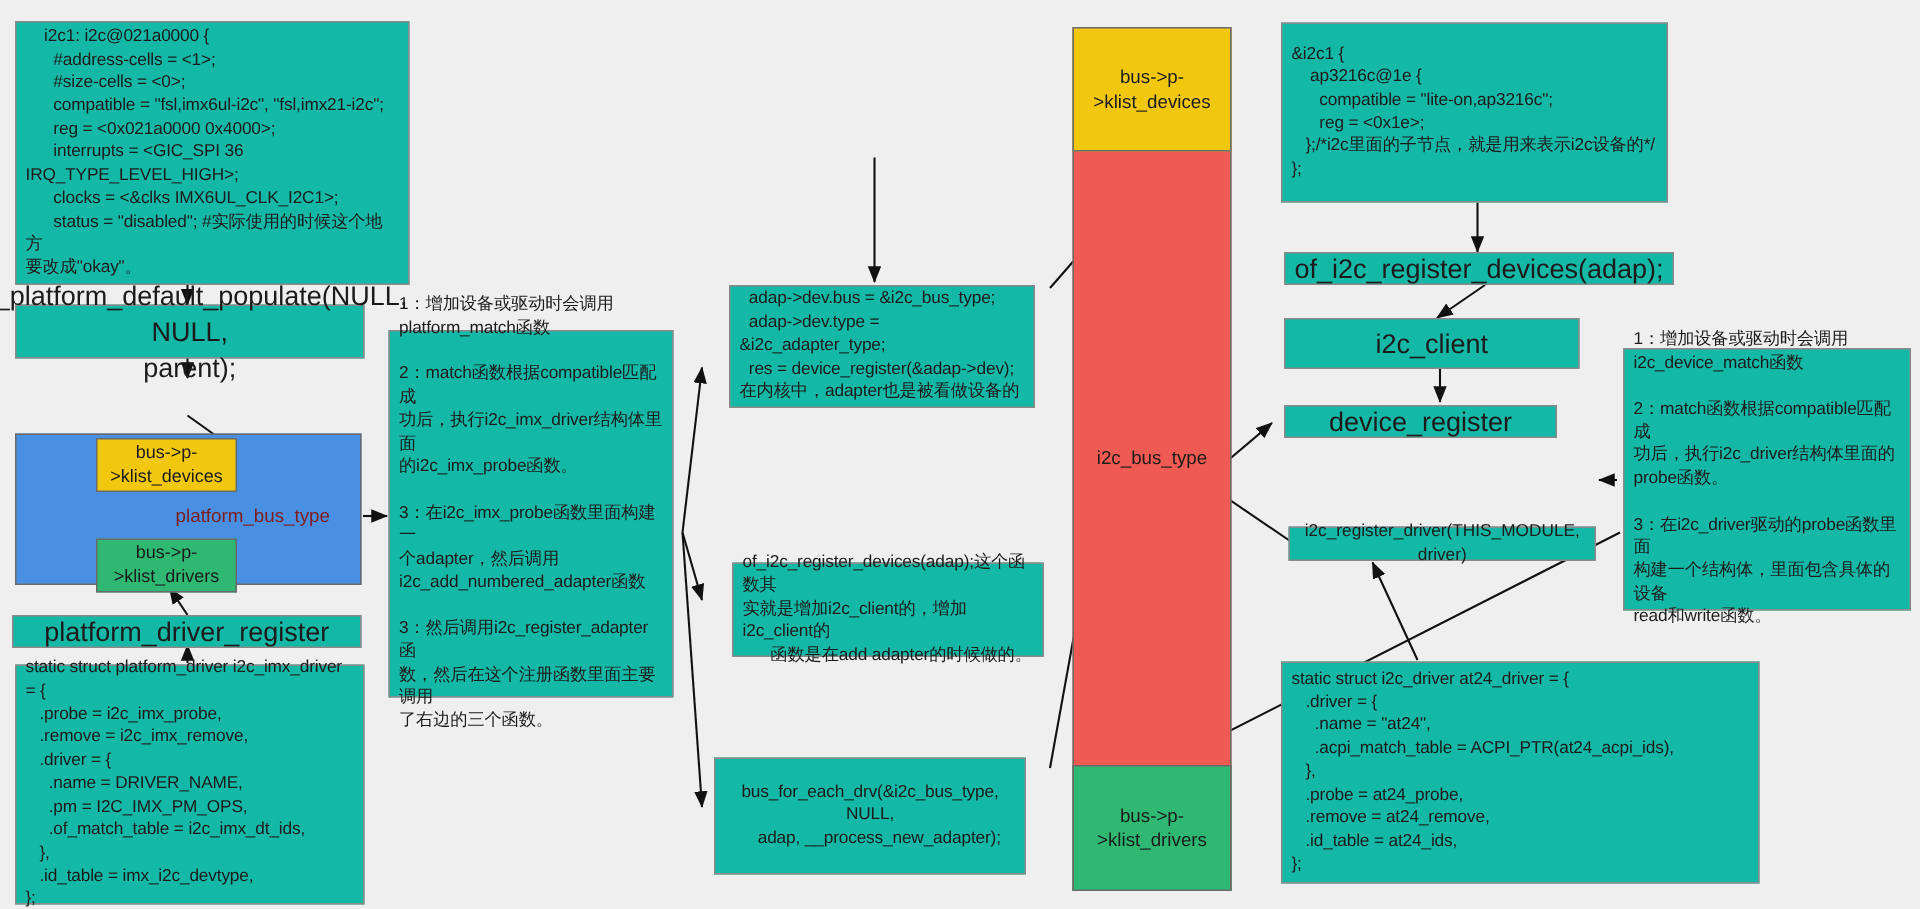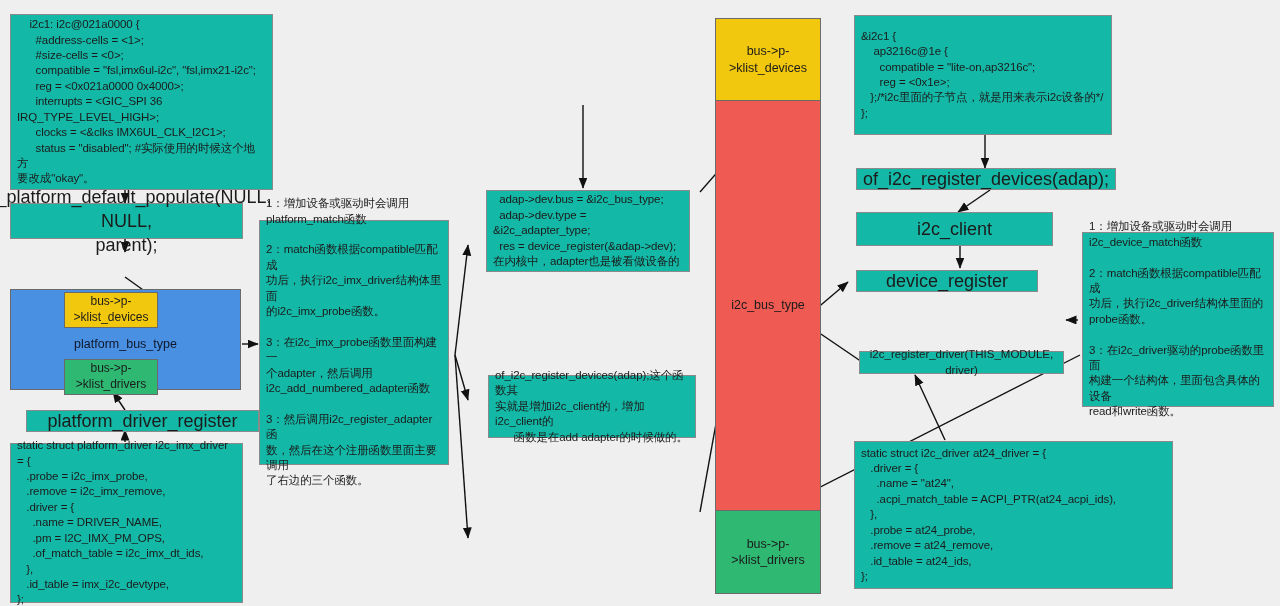--- a/index.html
+++ b/index.html
@@ -112,8 +112,9 @@
     z-index: 3;
     text-align: center;
     font-size: 12.5px;
-    color: #0f172a;
+    color: #7f1d1d;
     width: 100%;
+    margin-left: 43px;
   }
 </style>
 </head>

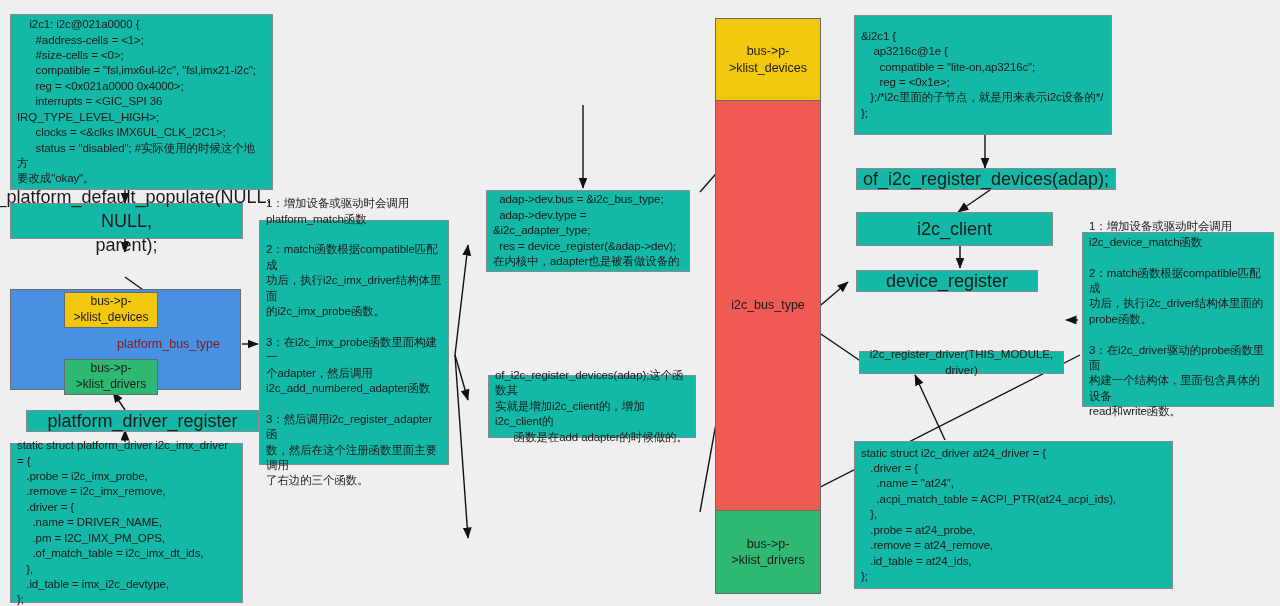--- a/index.html
+++ b/index.html
@@ -195,7 +195,7 @@
 &gt;klist_drivers</span>
   </div>
 
-  <div class="box flow" style="left:26px; top:410px; width:233px; height:22px;">
+  <div class="box flow" style="left:8px; top:410px; width:233px; height:22px;">
     <span>platform_driver_register</span>
   </div>
 

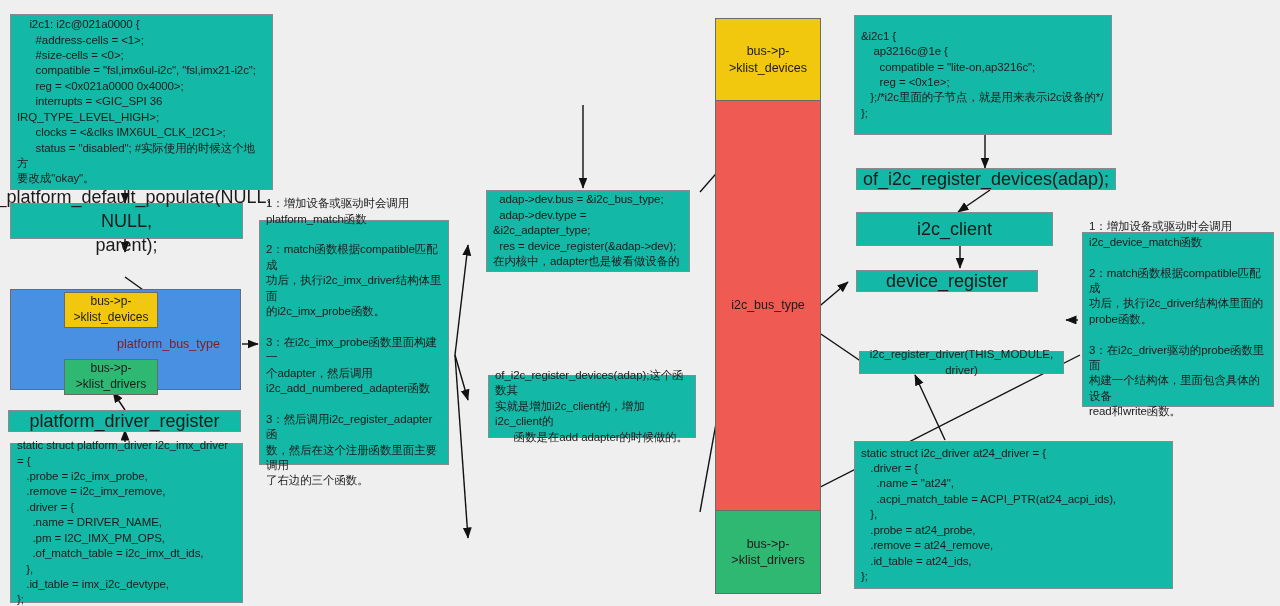--- a/index.html
+++ b/index.html
@@ -243,6 +243,10 @@
       函数是在add adapter的时候做的。</span>
   </div>
 
+  <div class="box code center-text" style="left:476px; top:505px; width:208px; height:78px; text-align:center;">
+    <span style="text-align:center;">bus_for_each_drv(&amp;i2c_bus_type, NULL,
+    adap, __process_new_adapter);</span>
+  </div>
 
   <div class="buscol bus-red" style="left:715px; top:18px; width:106px; height:576px;"></div>
   <div class="buscol bus-yellow" style="left:715px; top:18px; width:106px; height:83px;"></div>

